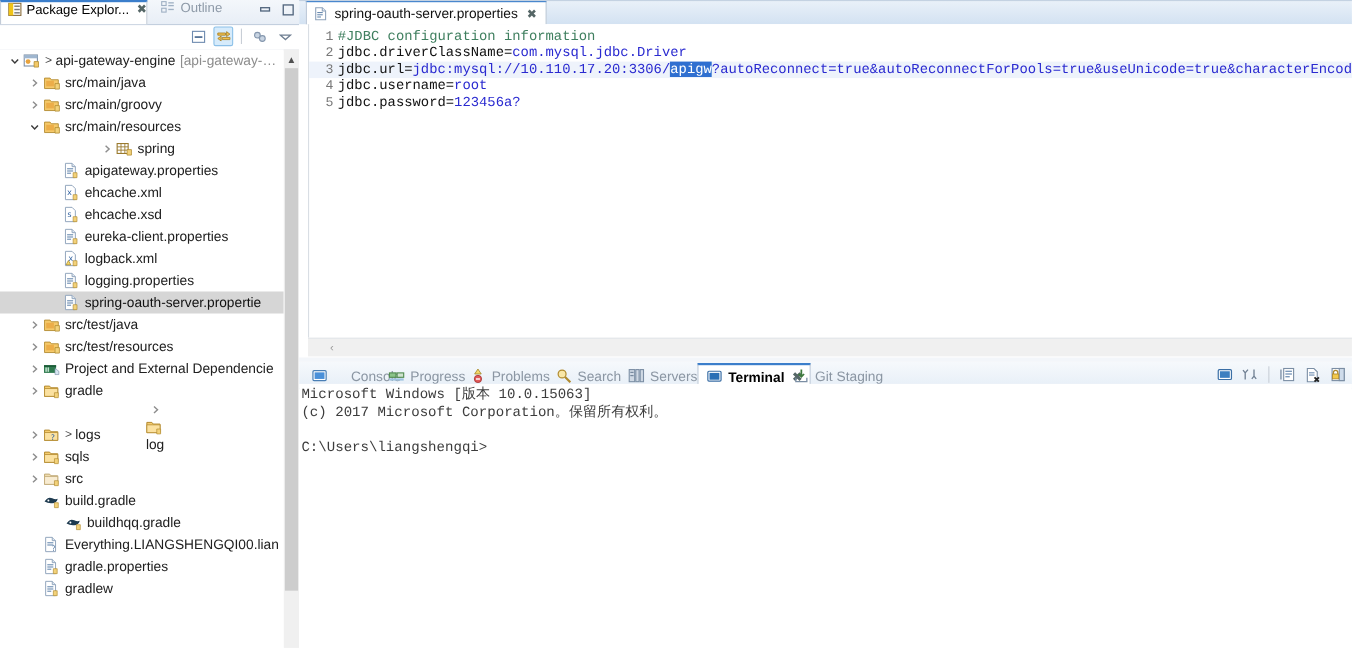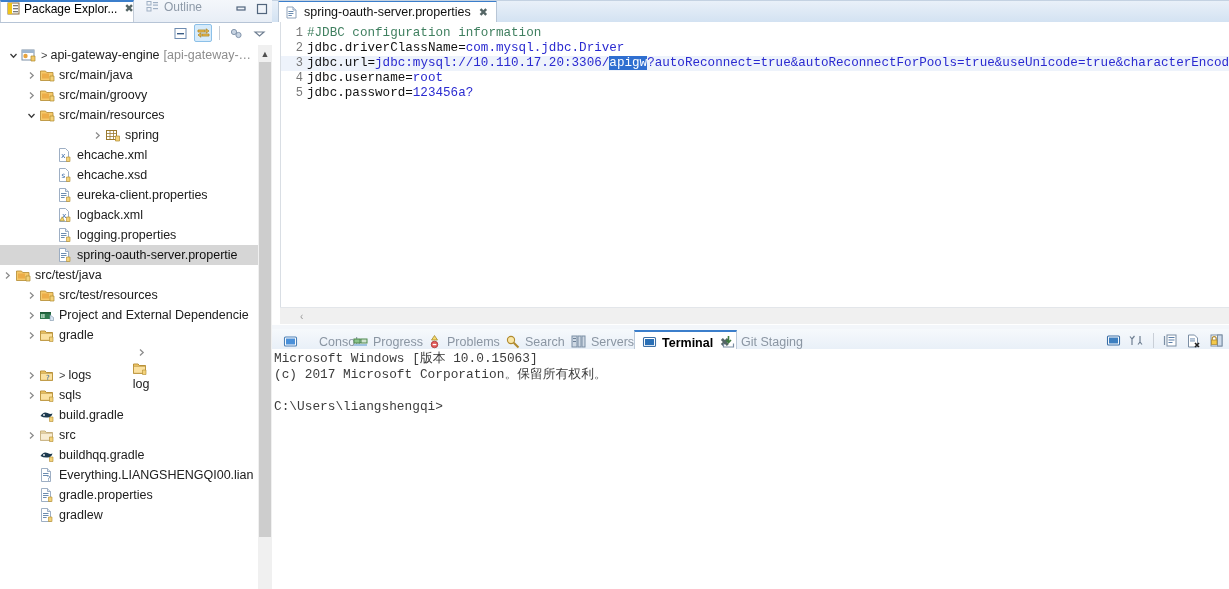--- a/index.html
+++ b/index.html
@@ -259,6 +259,20 @@
           <span class="ticon">
             <svg width="16" height="16" viewBox="0 0 16 16">
               <path d="M2.5 1.5 h6 l3 3 v10 h-9z" fill="#ffffff" stroke="#93a6bd" stroke-width="0.9"></path>
+              <path d="M8.5 1.5 v3 h3" fill="#dde7f1" stroke="#93a6bd" stroke-width="0.9"></path>
+              <rect x="4" y="6" width="5.5" height="0.9" fill="#5b7fa8"></rect>
+              <rect x="4" y="8" width="5.5" height="0.9" fill="#5b7fa8"></rect>
+              <rect x="4" y="10" width="3.6" height="0.9" fill="#5b7fa8"></rect>
+              <path d="M9.5 10 h3.5 v4.5 h-3.5z" fill="#f3d27a" stroke="#b08a2e" stroke-width="0.6"></path>
+            </svg>
+          </span>
+          <span class="tlabel">apigateway.properties</span>
+        </div>
+        <div class="trow" style="padding-left: 42px;">
+          <span class="twisty"></span>
+          <span class="ticon">
+            <svg width="16" height="16" viewBox="0 0 16 16">
+              <path d="M2.5 1.5 h6 l3 3 v10 h-9z" fill="#ffffff" stroke="#93a6bd" stroke-width="0.9"></path>
               <text x="4" y="10.5" font-size="7.5" fill="#2a5d9e" font-family="monospace">x</text>
               <path d="M9.5 10 h3.5 v4.5 h-3.5z" fill="#f3d27a" stroke="#b08a2e" stroke-width="0.6"></path>
             </svg>

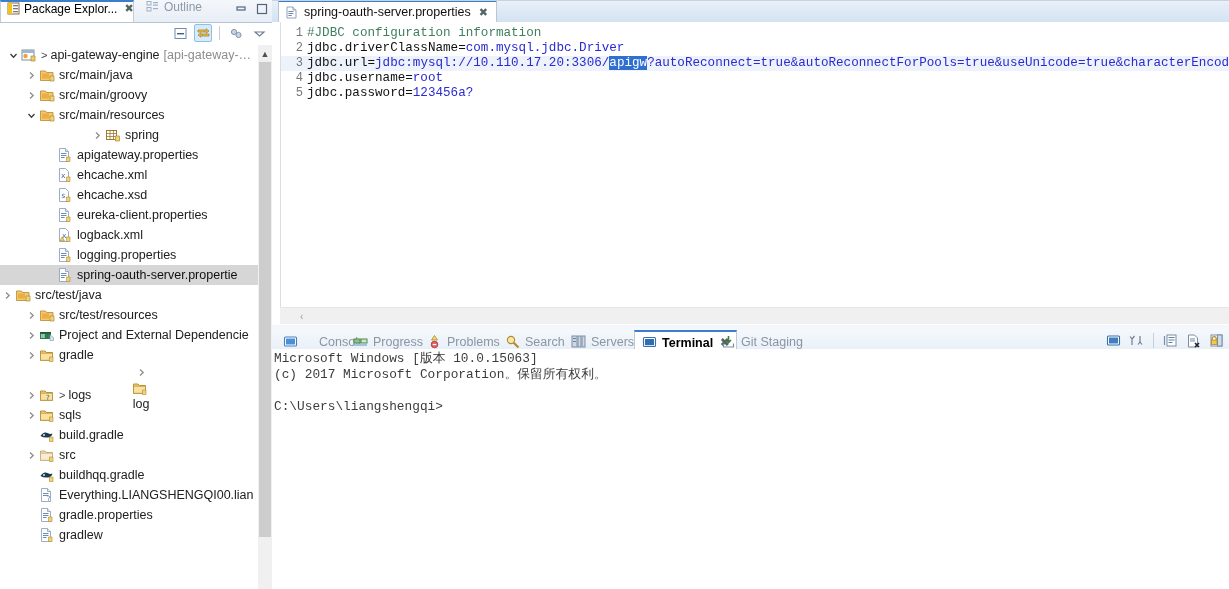--- a/index.html
+++ b/index.html
@@ -344,7 +344,7 @@
           </span>
           <span class="tlabel">spring-oauth-server.propertie</span>
         </div>
-        <div class="trow" style="">
+        <div class="trow" style="padding-left: 24px;">
           <span class="twisty">
             <svg width="9" height="9" viewBox="0 0 9 9">
               <path d="M3 1.5 L6.2 4.5 L3 7.5" fill="none" stroke="#8d8d8d" stroke-width="1.3"></path>

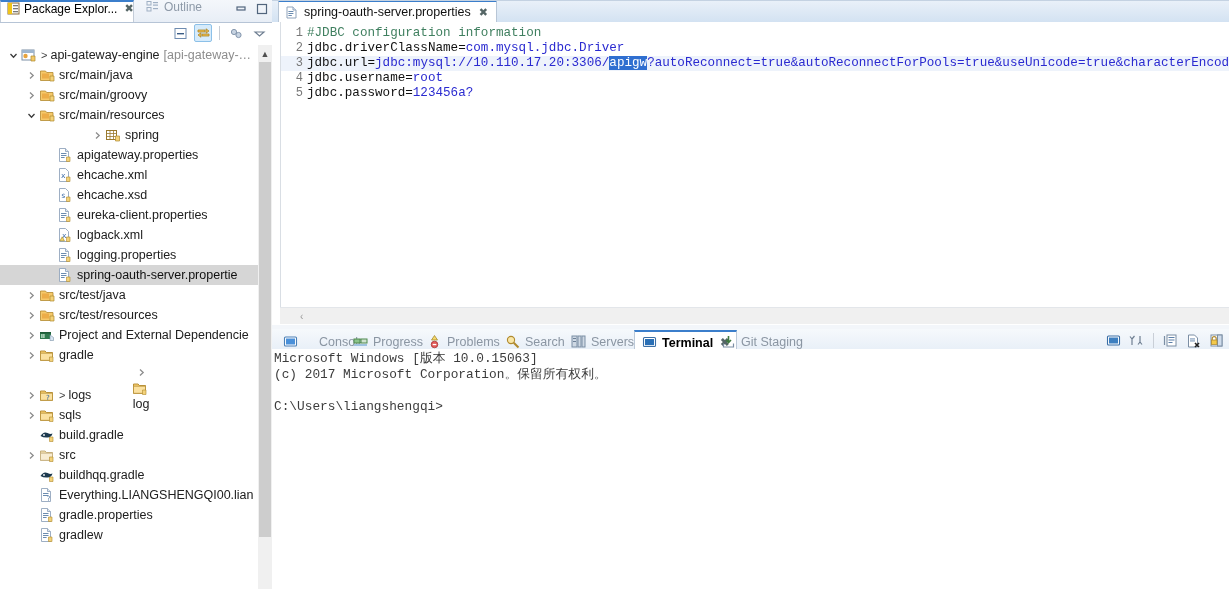--- a/index.html
+++ b/index.html
@@ -453,6 +453,21 @@
           <span class="tlabel">sqls</span>
         </div>
         <div class="trow" style="padding-left: 24px;">
+          <span class="twisty">
+            <svg width="9" height="9" viewBox="0 0 9 9">
+              <path d="M3 1.5 L6.2 4.5 L3 7.5" fill="none" stroke="#8d8d8d" stroke-width="1.3"></path>
+            </svg>
+          </span>
+          <span class="ticon">
+            <svg width="16" height="16" viewBox="0 0 16 16">
+              <path d="M1.5 4 h4.6 l1.2 1.5 h6.2 v7.8 h-12z" fill="#f0dcae" stroke="#bfa874" stroke-width="0.9"></path>
+              <path d="M1.5 6.2 h12 v7.1 h-12z" fill="#f8ecd2" stroke="#bfa874" stroke-width="0.7"></path>
+              <path d="M10.5 10 h3.5 v4.5 h-3.5z" fill="#f3d27a" stroke="#b08a2e" stroke-width="0.6"></path>
+            </svg>
+          </span>
+          <span class="tlabel">src</span>
+        </div>
+        <div class="trow" style="padding-left: 24px;">
           <span class="twisty"></span>
           <span class="ticon">
             <svg width="16" height="16" viewBox="0 0 16 16">
@@ -462,21 +477,6 @@
             </svg>
           </span>
           <span class="tlabel">build.gradle</span>
-        </div>
-        <div class="trow" style="padding-left: 24px;">
-          <span class="twisty">
-            <svg width="9" height="9" viewBox="0 0 9 9">
-              <path d="M3 1.5 L6.2 4.5 L3 7.5" fill="none" stroke="#8d8d8d" stroke-width="1.3"></path>
-            </svg>
-          </span>
-          <span class="ticon">
-            <svg width="16" height="16" viewBox="0 0 16 16">
-              <path d="M1.5 4 h4.6 l1.2 1.5 h6.2 v7.8 h-12z" fill="#f0dcae" stroke="#bfa874" stroke-width="0.9"></path>
-              <path d="M1.5 6.2 h12 v7.1 h-12z" fill="#f8ecd2" stroke="#bfa874" stroke-width="0.7"></path>
-              <path d="M10.5 10 h3.5 v4.5 h-3.5z" fill="#f3d27a" stroke="#b08a2e" stroke-width="0.6"></path>
-            </svg>
-          </span>
-          <span class="tlabel">src</span>
         </div>
         <div class="trow" style="padding-left: 24px;">
           <span class="twisty"></span>

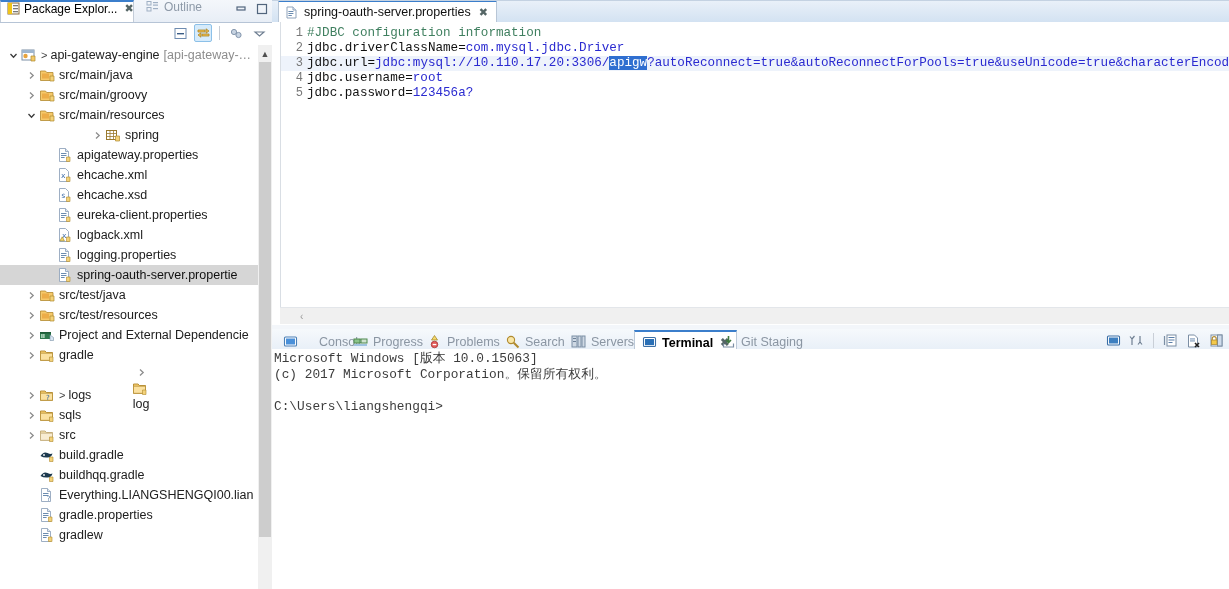--- a/index.html
+++ b/index.html
@@ -478,7 +478,7 @@
           </span>
           <span class="tlabel">build.gradle</span>
         </div>
-        <div class="trow" style="padding-left: 24px;">
+        <div class="trow" style="padding-left: 24px; margin-left: 20px;">
           <span class="twisty"></span>
           <span class="ticon">
             <svg width="16" height="16" viewBox="0 0 16 16">

